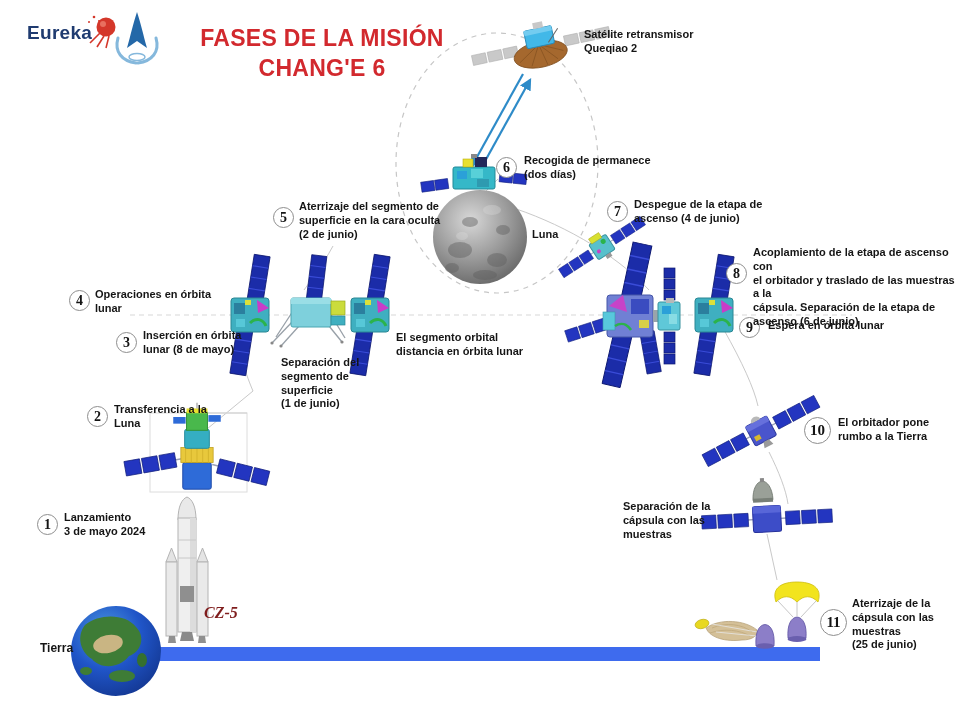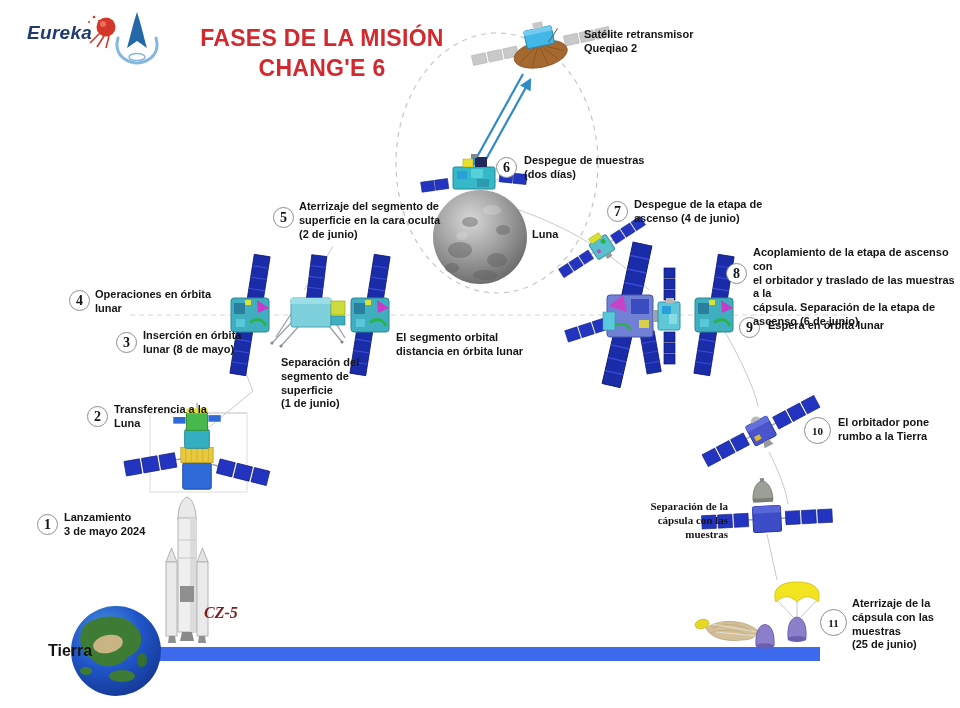--- a/index.html
+++ b/index.html
@@ -17,7 +17,7 @@
   .title{position:absolute;left:172px;top:24px;width:300px;text-align:center;color:#D2292E;
          font-weight:700;font-size:23px;line-height:1.3;letter-spacing:.3px;white-space:pre-line;}
   .brand{position:absolute;left:27px;top:22px;font-size:19px;font-weight:700;color:#1F3B70;
-         letter-spacing:.3px;font-style:italic;}
+         letter-spacing:.3px;}
   .cz5{position:absolute;left:204px;top:604px;font-family:"Liberation Serif",serif;
        font-style:italic;font-weight:700;font-size:16px;color:#7f1d1d;}
   .logo{position:absolute;}

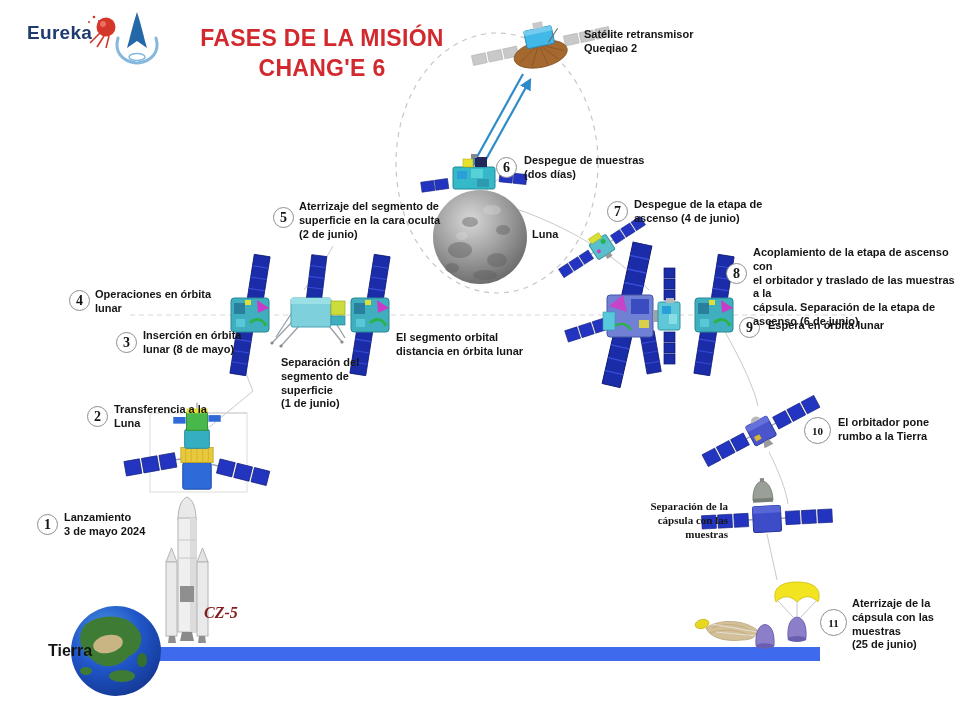--- a/index.html
+++ b/index.html
@@ -346,7 +346,7 @@
   <div class="lbl" style="left:299px;top:200px">Aterrizaje del segmento de
 superficie en la cara oculta
 (2 de junio)</div>
-  <div class="lbl" style="left:524px;top:154px">Despegue de muestras
+  <div class="lbl" style="left:524px;top:154px">Recogida de permanece
 (dos días)</div>
   <div class="lbl" style="left:634px;top:198px">Despegue de la etapa de
 ascenso (4 de junio)</div>

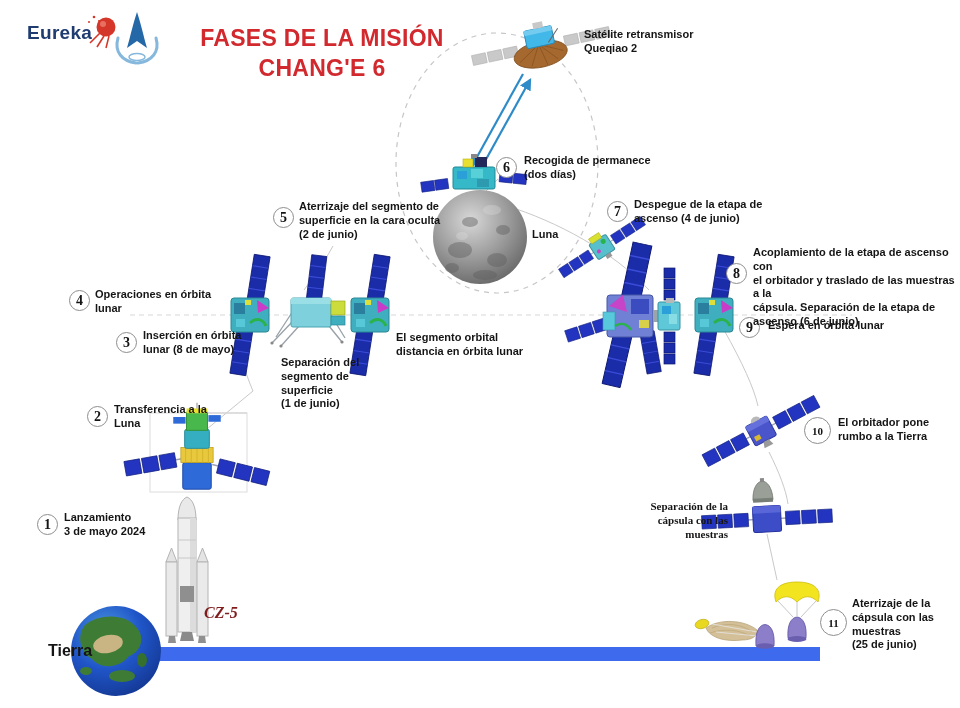--- a/index.html
+++ b/index.html
@@ -13,7 +13,7 @@
        border:1.3px solid #8e8e8e;border-radius:50%;font-family:"Liberation Serif",serif;
        font-weight:700;color:#141414;box-sizing:border-box;}
   .num.s{width:21px;height:21px;font-size:14px;}
-  .num.l{width:27px;height:27px;font-size:11px;}
+  .num.l{width:27px;height:27px;font-size:15px;}
   .title{position:absolute;left:172px;top:24px;width:300px;text-align:center;color:#D2292E;
          font-weight:700;font-size:23px;line-height:1.3;letter-spacing:.3px;white-space:pre-line;}
   .brand{position:absolute;left:27px;top:22px;font-size:19px;font-weight:700;color:#1F3B70;

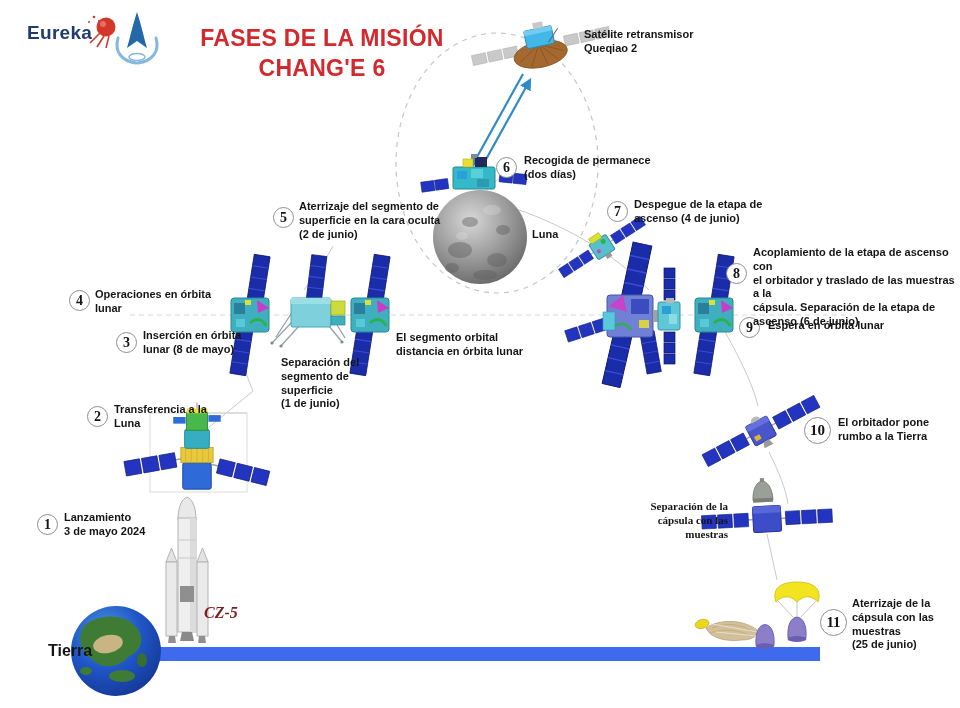--- a/index.html
+++ b/index.html
@@ -8,7 +8,7 @@
   .art{position:absolute;left:0;top:0;}
   .lbl{position:absolute;font-weight:700;font-size:11px;line-height:1.25;color:#151515;
        white-space:pre-line;}
-  .lbl.r{text-align:right;font-family:Liberation Serif, serif;}
+  .lbl.r{}
   .num{position:absolute;display:flex;align-items:center;justify-content:center;background:#fff;
        border:1.3px solid #8e8e8e;border-radius:50%;font-family:"Liberation Serif",serif;
        font-weight:700;color:#141414;box-sizing:border-box;}

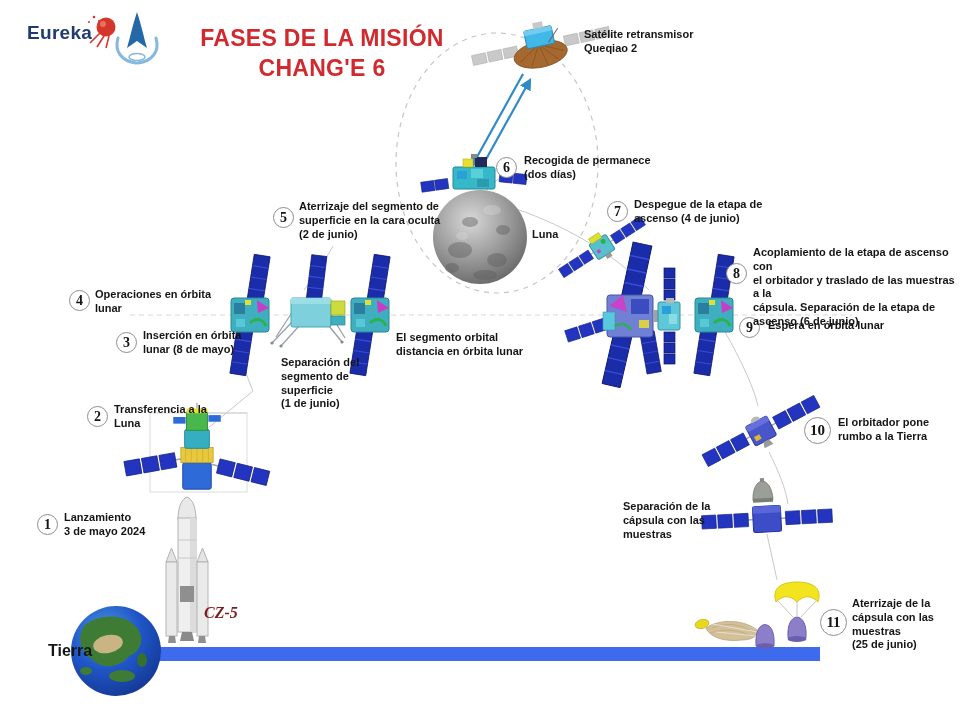--- a/index.html
+++ b/index.html
@@ -375,7 +375,7 @@
 cápsula con las
 muestras</div>
   <div class="cz5">CZ-5</div>
-  <div class="lbl" style="left:48px;top:641px;font-size:16px">Tierra</div>
+  <div class="lbl" style="left:40px;top:641px;font-size:12px">Tierra</div>
 
 </div>
 

